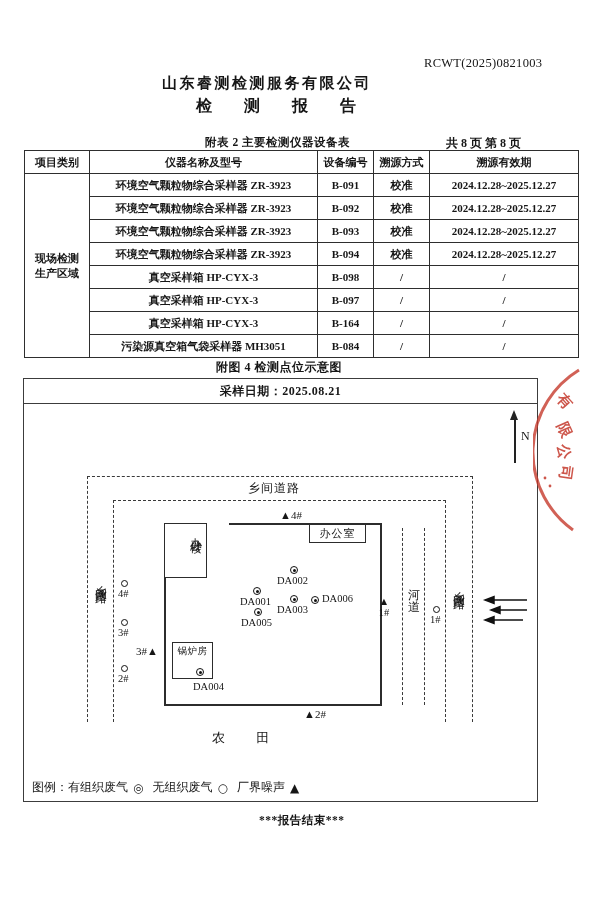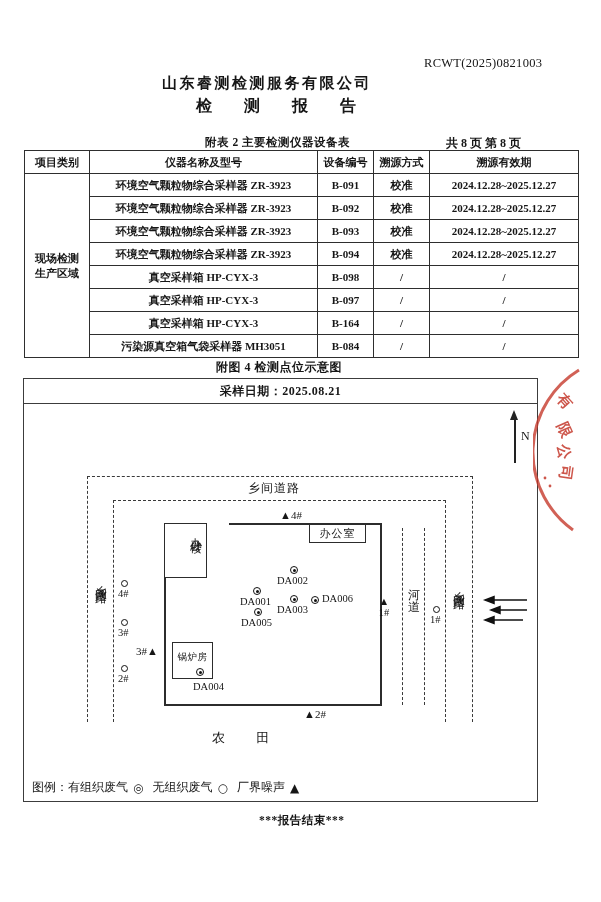--- a/index.html
+++ b/index.html
@@ -51,7 +51,7 @@
   .office-room { left:285px; top:145px; width:57px; height:19px; font-size:11px; line-height:16px; letter-spacing:1px; }
   .production  { left:210px; top:176px; width:130px; height:124px; }
   .prod-label  { position:absolute; left:0; bottom:28px; width:100%; text-align:center; font-size:12.5px; letter-spacing:9px; text-indent:9px; }
-  .boiler      { left:148px; top:263px; width:41px; height:37px; font-size:9.5px; line-height:13px; padding-top:8px; letter-spacing:.5px; }
+  .boiler      { left:148px; top:263px; width:41px; height:37px; font-size:9.5px; line-height:13px; padding-top:2px; letter-spacing:.5px; }
   
   .pt-double { position:absolute; width:8px; height:8px; border:1.3px solid #111; border-radius:50%; }
   .pt-double::after { content:""; position:absolute; left:1.6px; top:1.6px; width:3.2px; height:3.2px; background:#111; border-radius:50%; }

